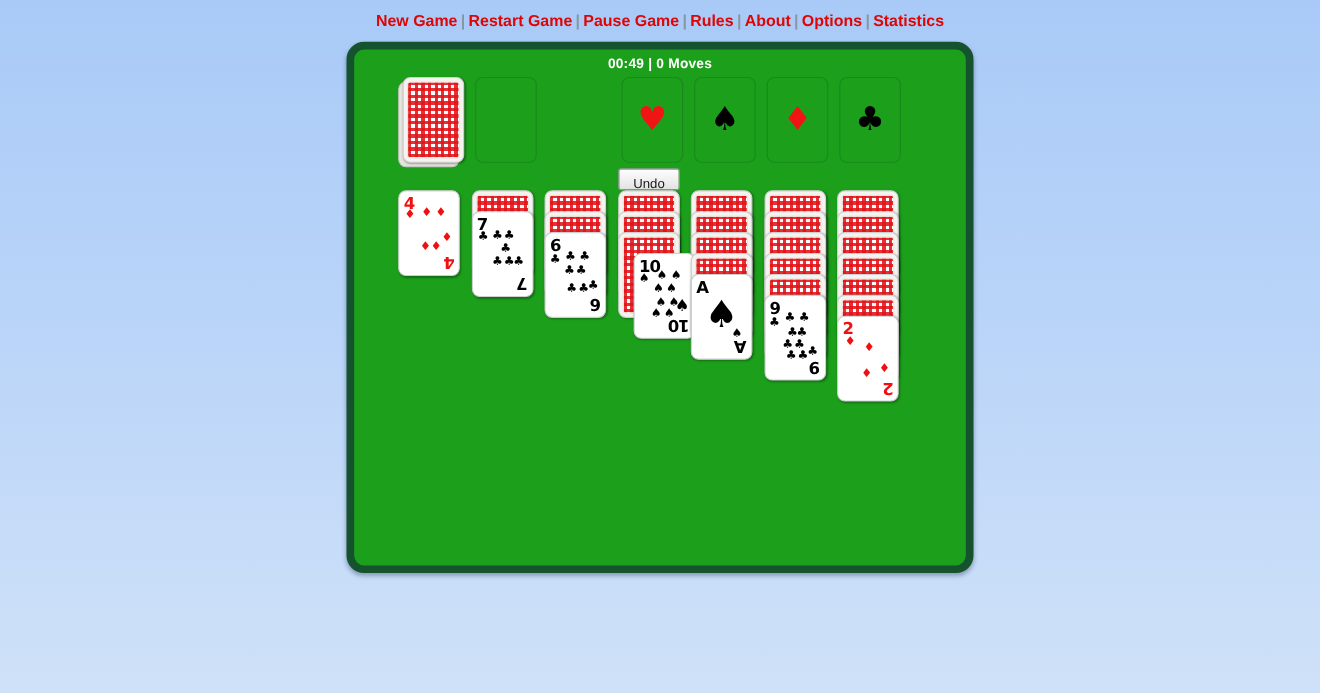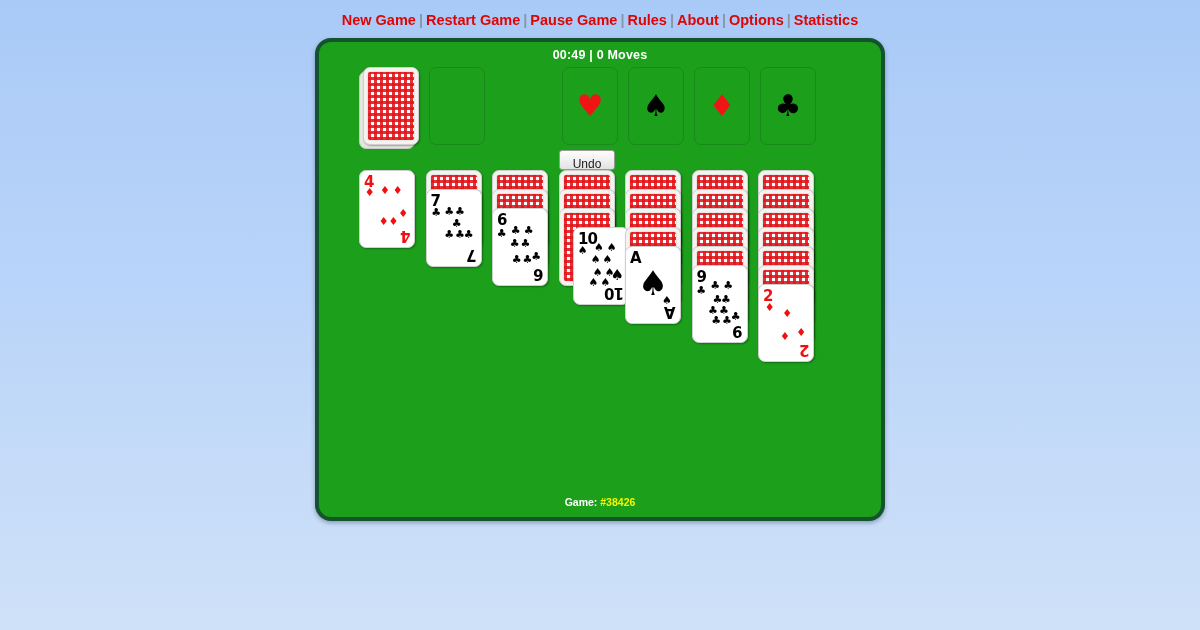--- a/index.html
+++ b/index.html
@@ -57,7 +57,7 @@
     position: absolute;
     inset: 0;
     background: #1ca01c;
-    border: 4px solid #14532d;
+    border: 7px solid #14532d;
     border-radius: 16px;
     box-shadow: 0 2px 4px rgba(60,80,110,.45);
   }

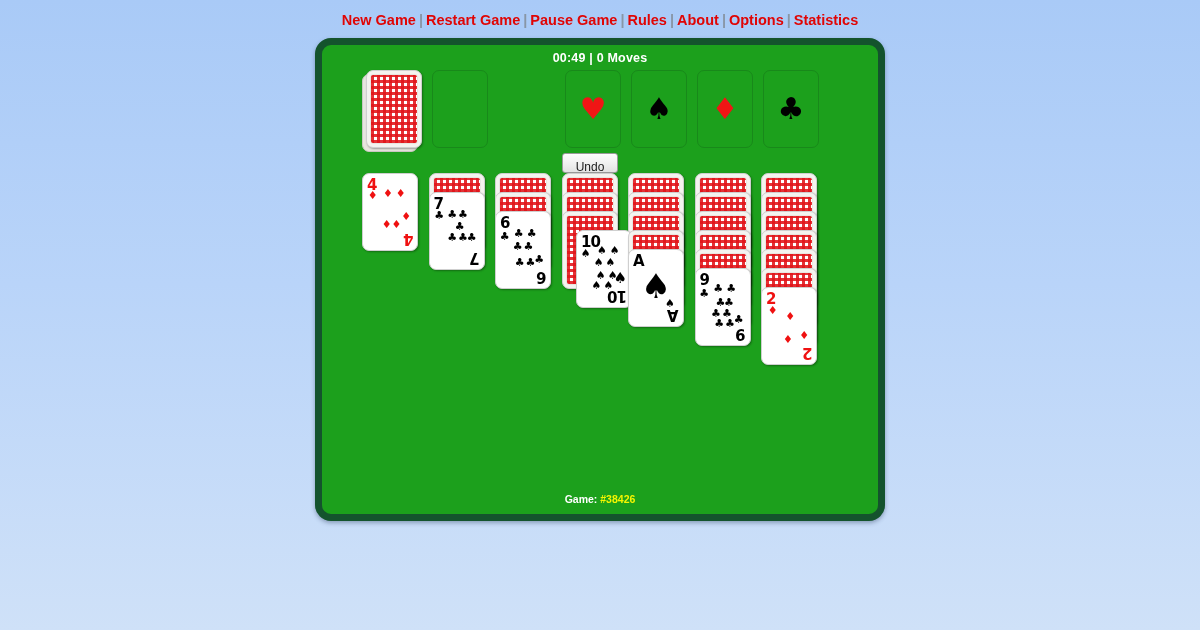--- a/index.html
+++ b/index.html
@@ -366,10 +366,6 @@
         </div>
       </div>
 
-    <div id="footer-bar">
-      <span>Game:</span>
-      <span class="game-id">#38426</span>
-    </div>
 
   </div>
 </div>

